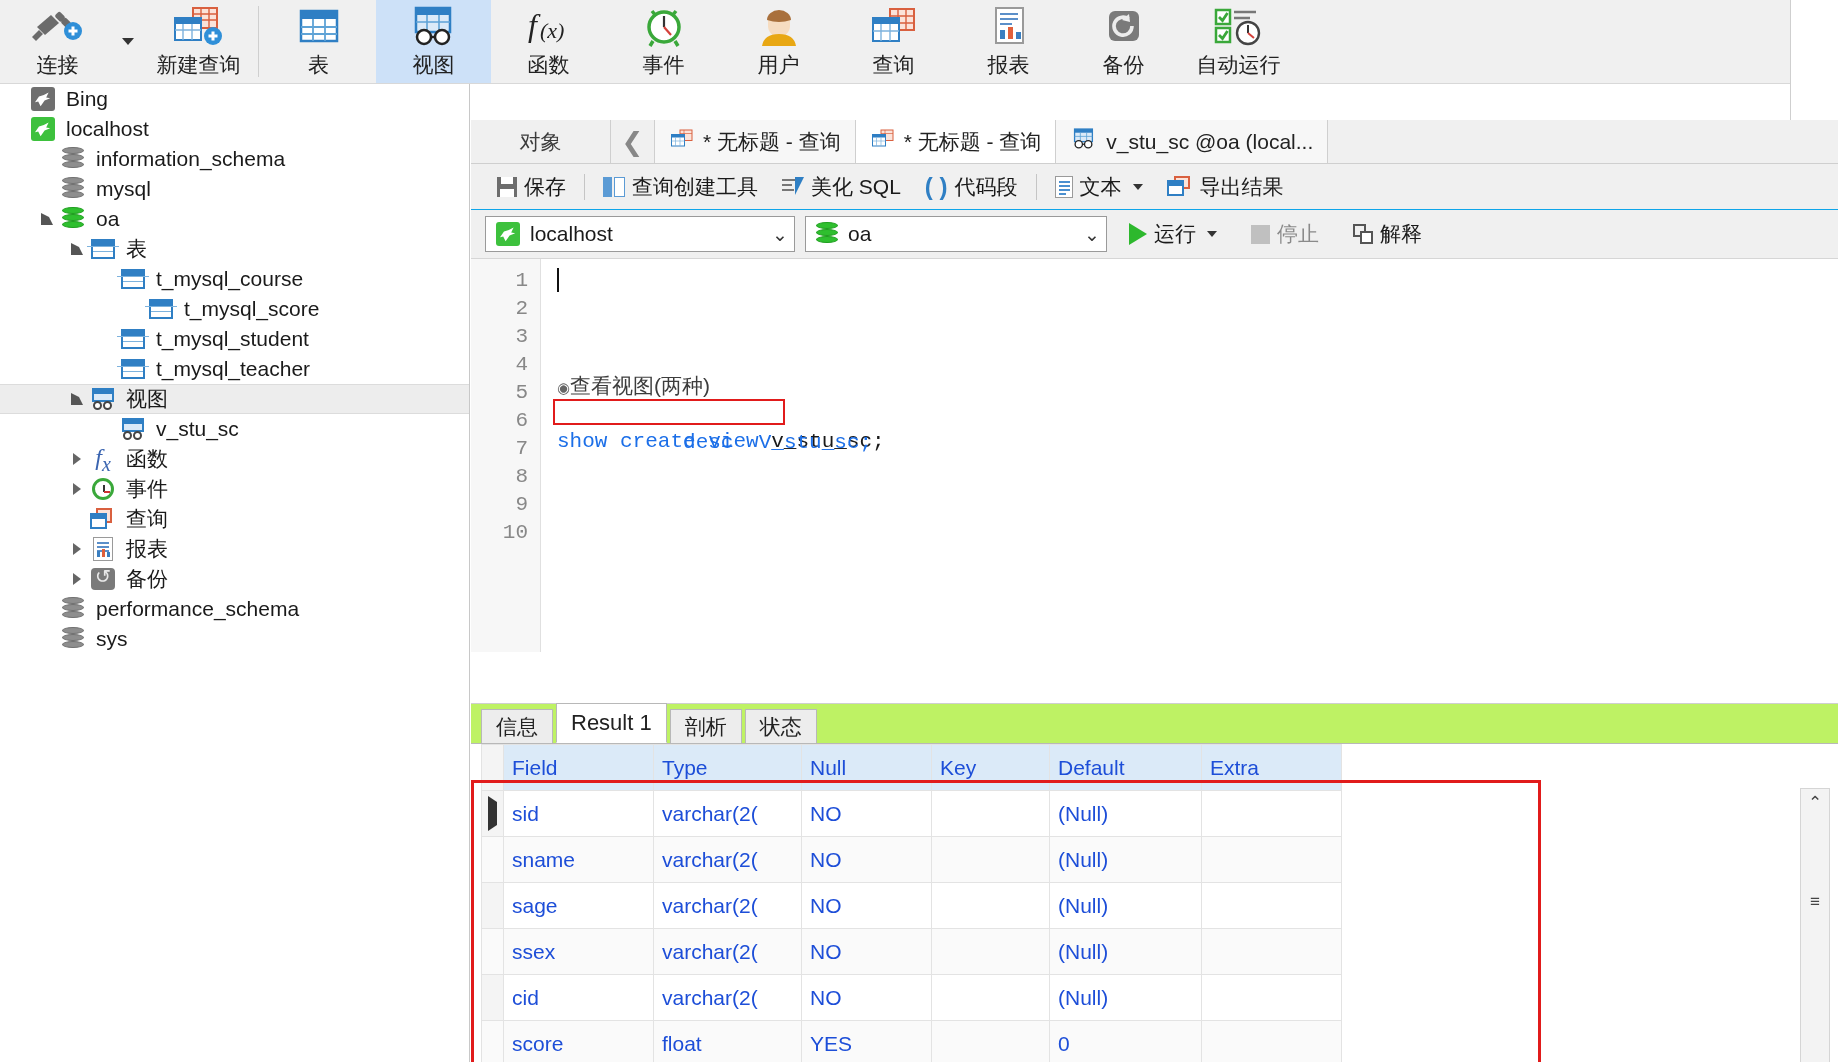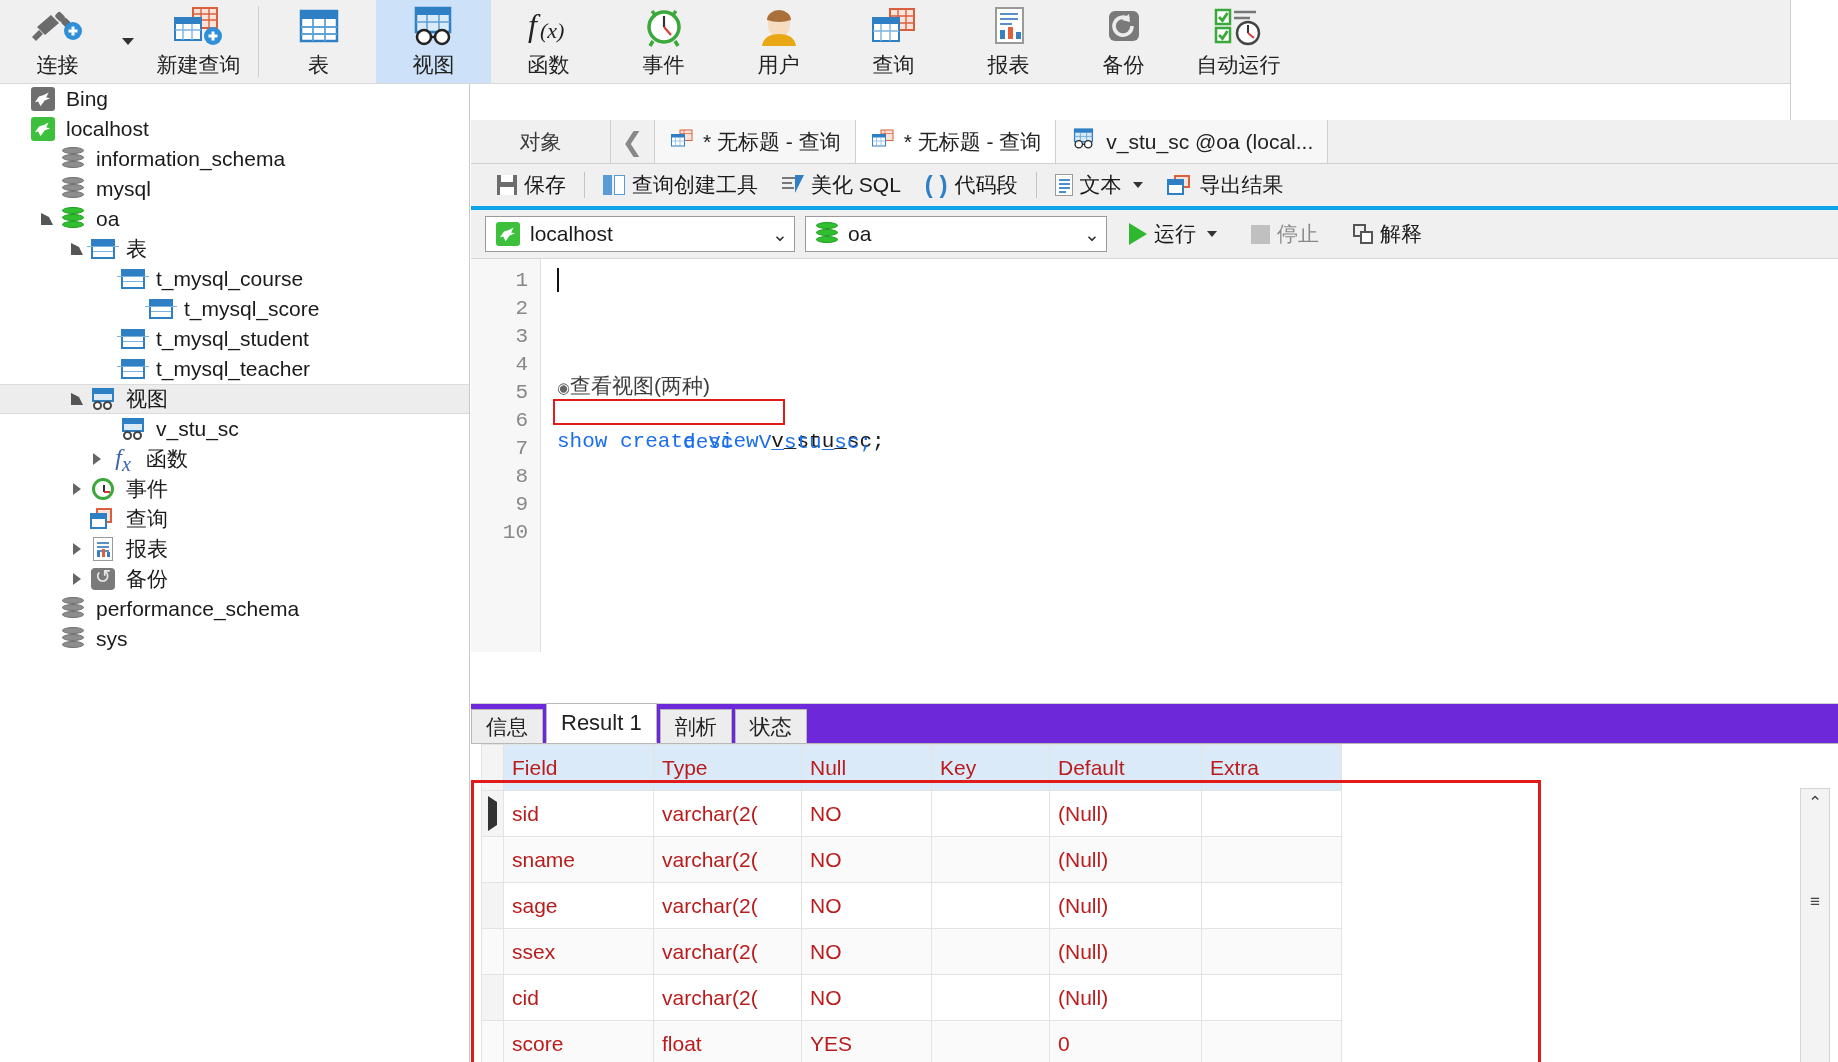--- a/index.html
+++ b/index.html
@@ -220,7 +220,7 @@
     height: 46px; background: #f0f0f0;
     display: flex; align-items: center;
     padding-left: 14px; gap: 0px;
-    border-bottom: 4px solid #0ea5e9;
+    border-bottom: 1px solid #0ea5e9;
   }
   .qb-btn {
     display:flex; align-items:center; gap:7px;

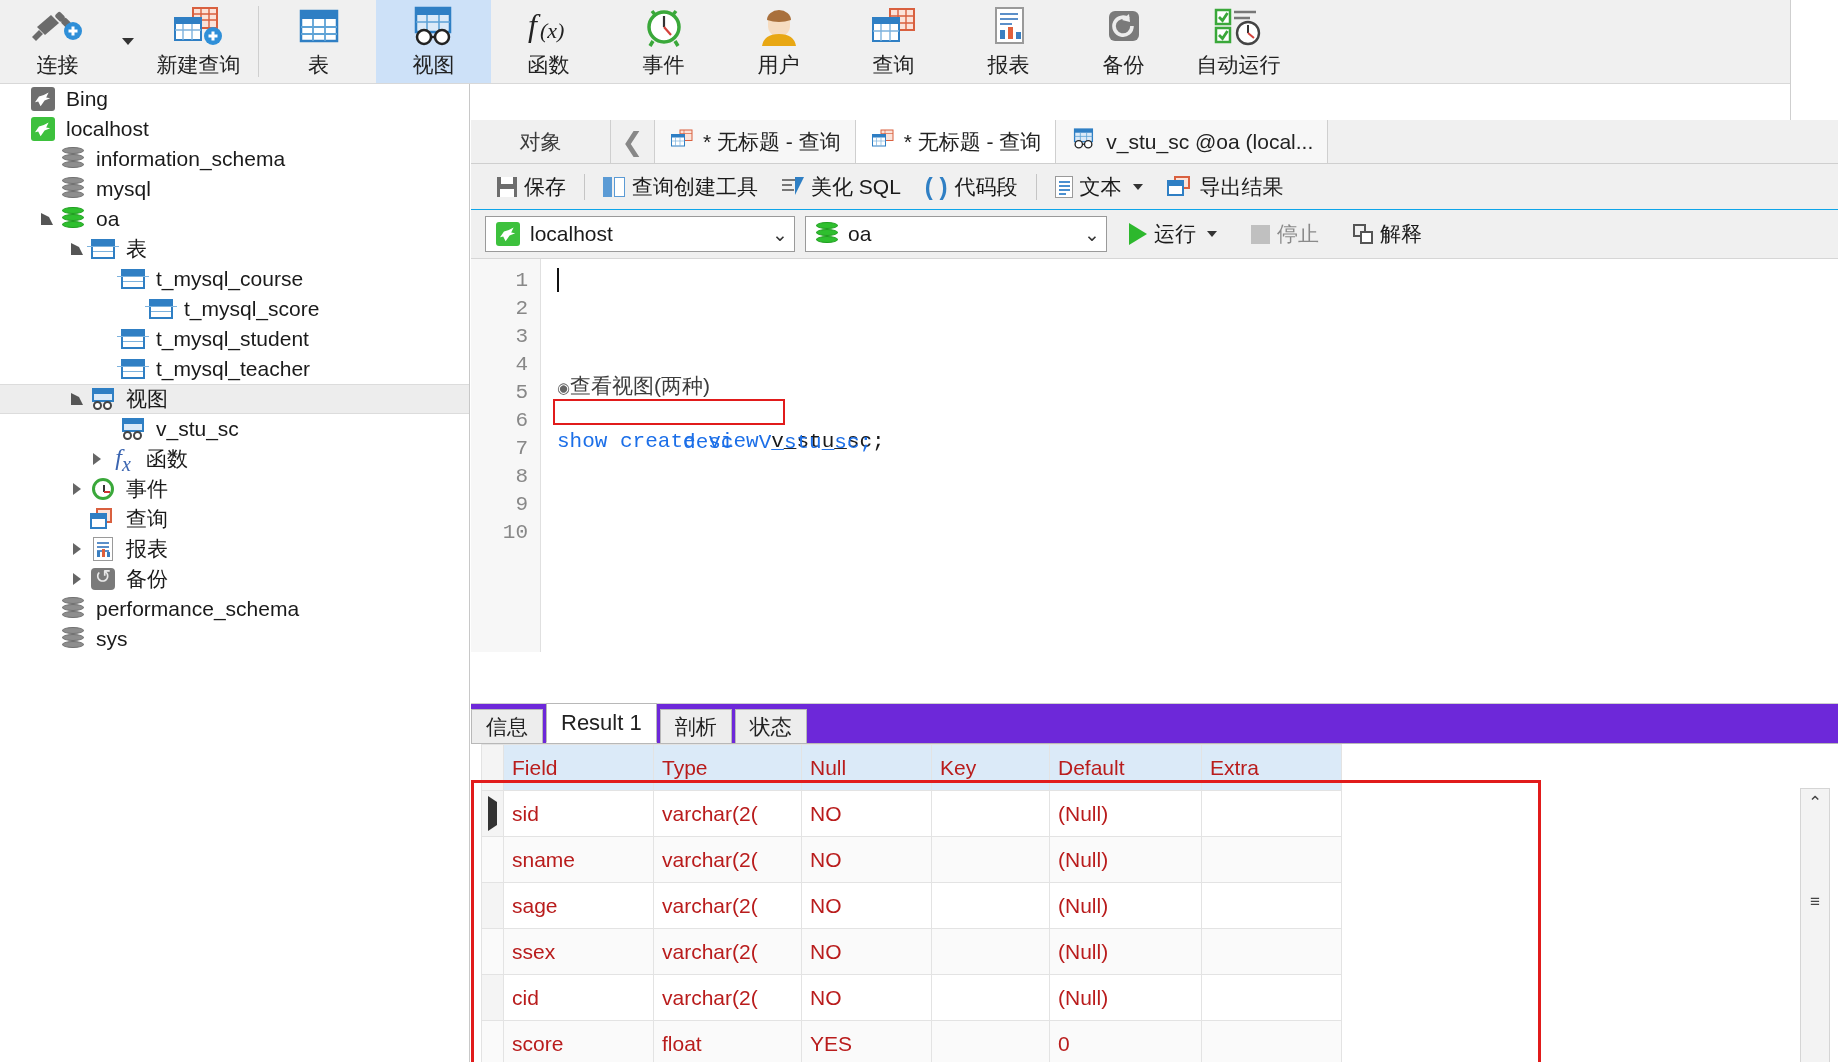--- a/index.html
+++ b/index.html
@@ -660,7 +660,7 @@
           </span>
           <span class="tlabel">v_stu_sc</span>
         </div>
-        <div class="tree-row" style="padding-left: 86px;">
+        <div class="tree-row" style="padding-left: 66px;">
           <span class="tw">
             <i class="exp-closed"></i>
           </span>

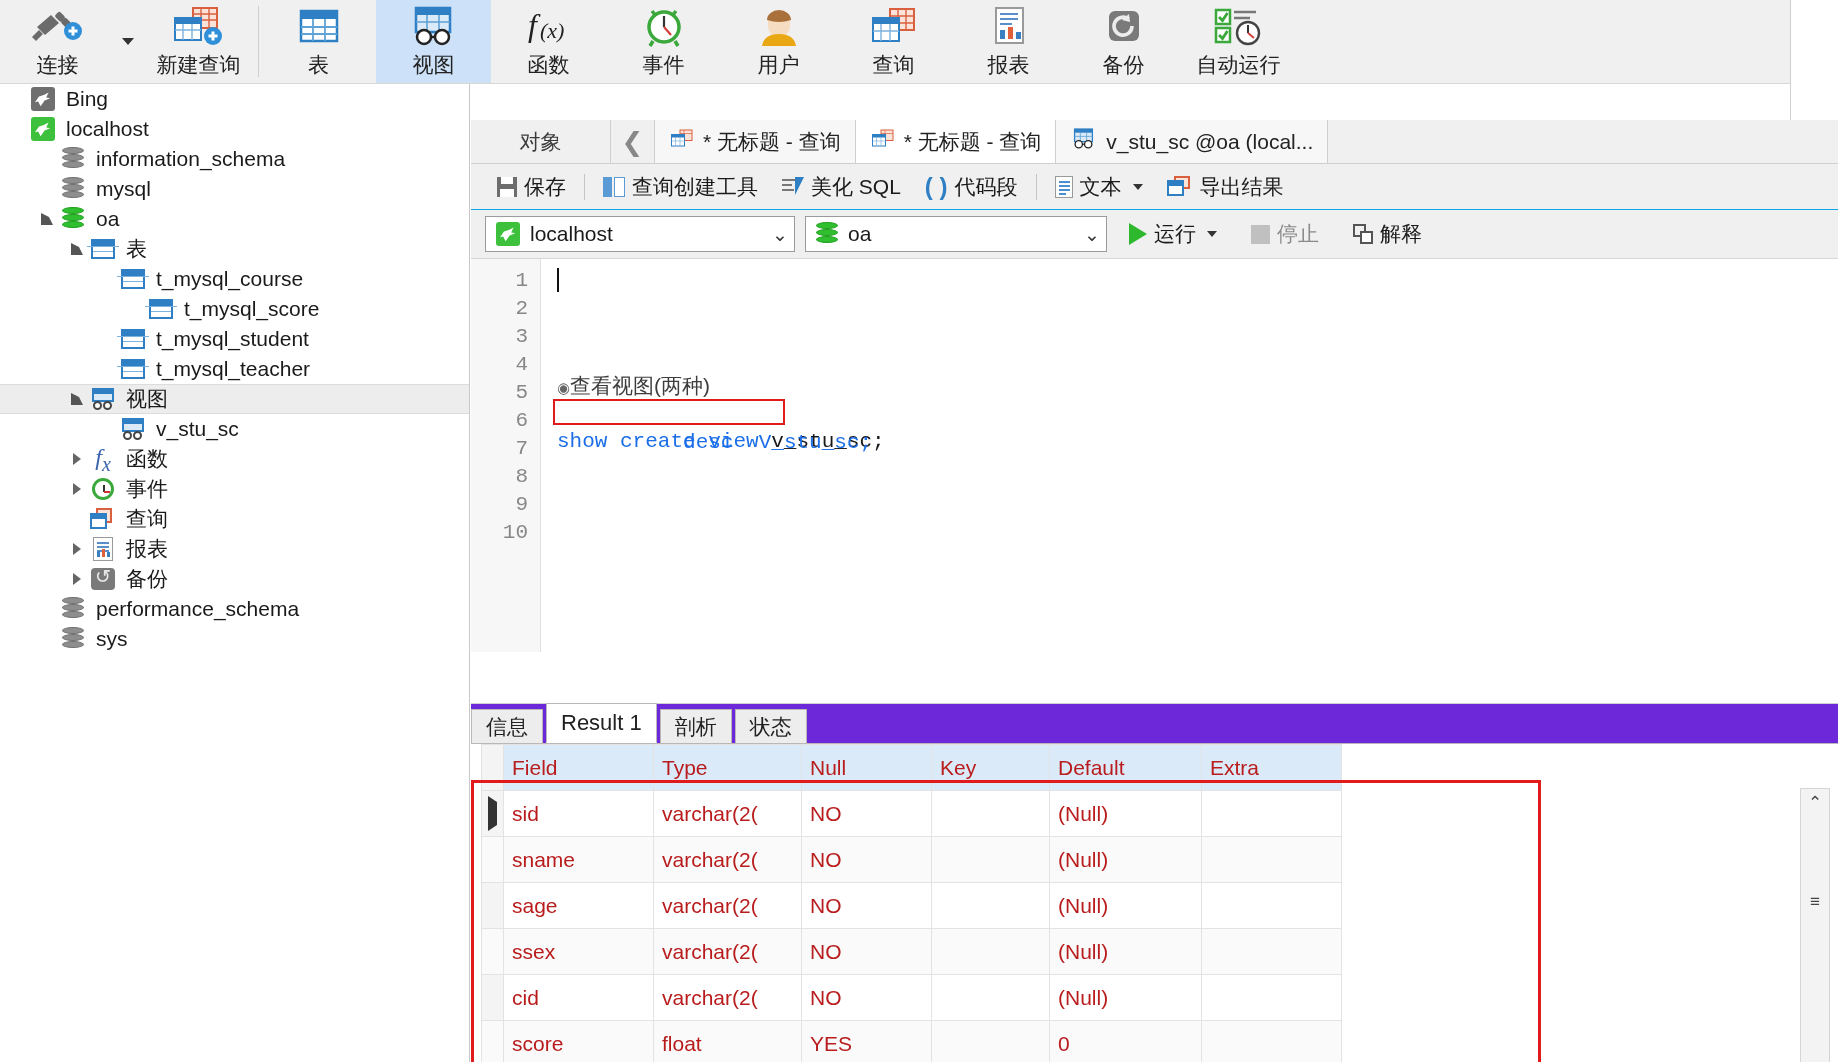--- a/index.html
+++ b/index.html
@@ -311,7 +311,7 @@
   }
   .rtabs {
     display:flex; align-items:flex-end; height: 40px;
-    background:#6d28d9;
+    padding-left: 10px; background:#bef264;
     border-bottom: 1px solid #b8b8b8;
   }
   .rtab {

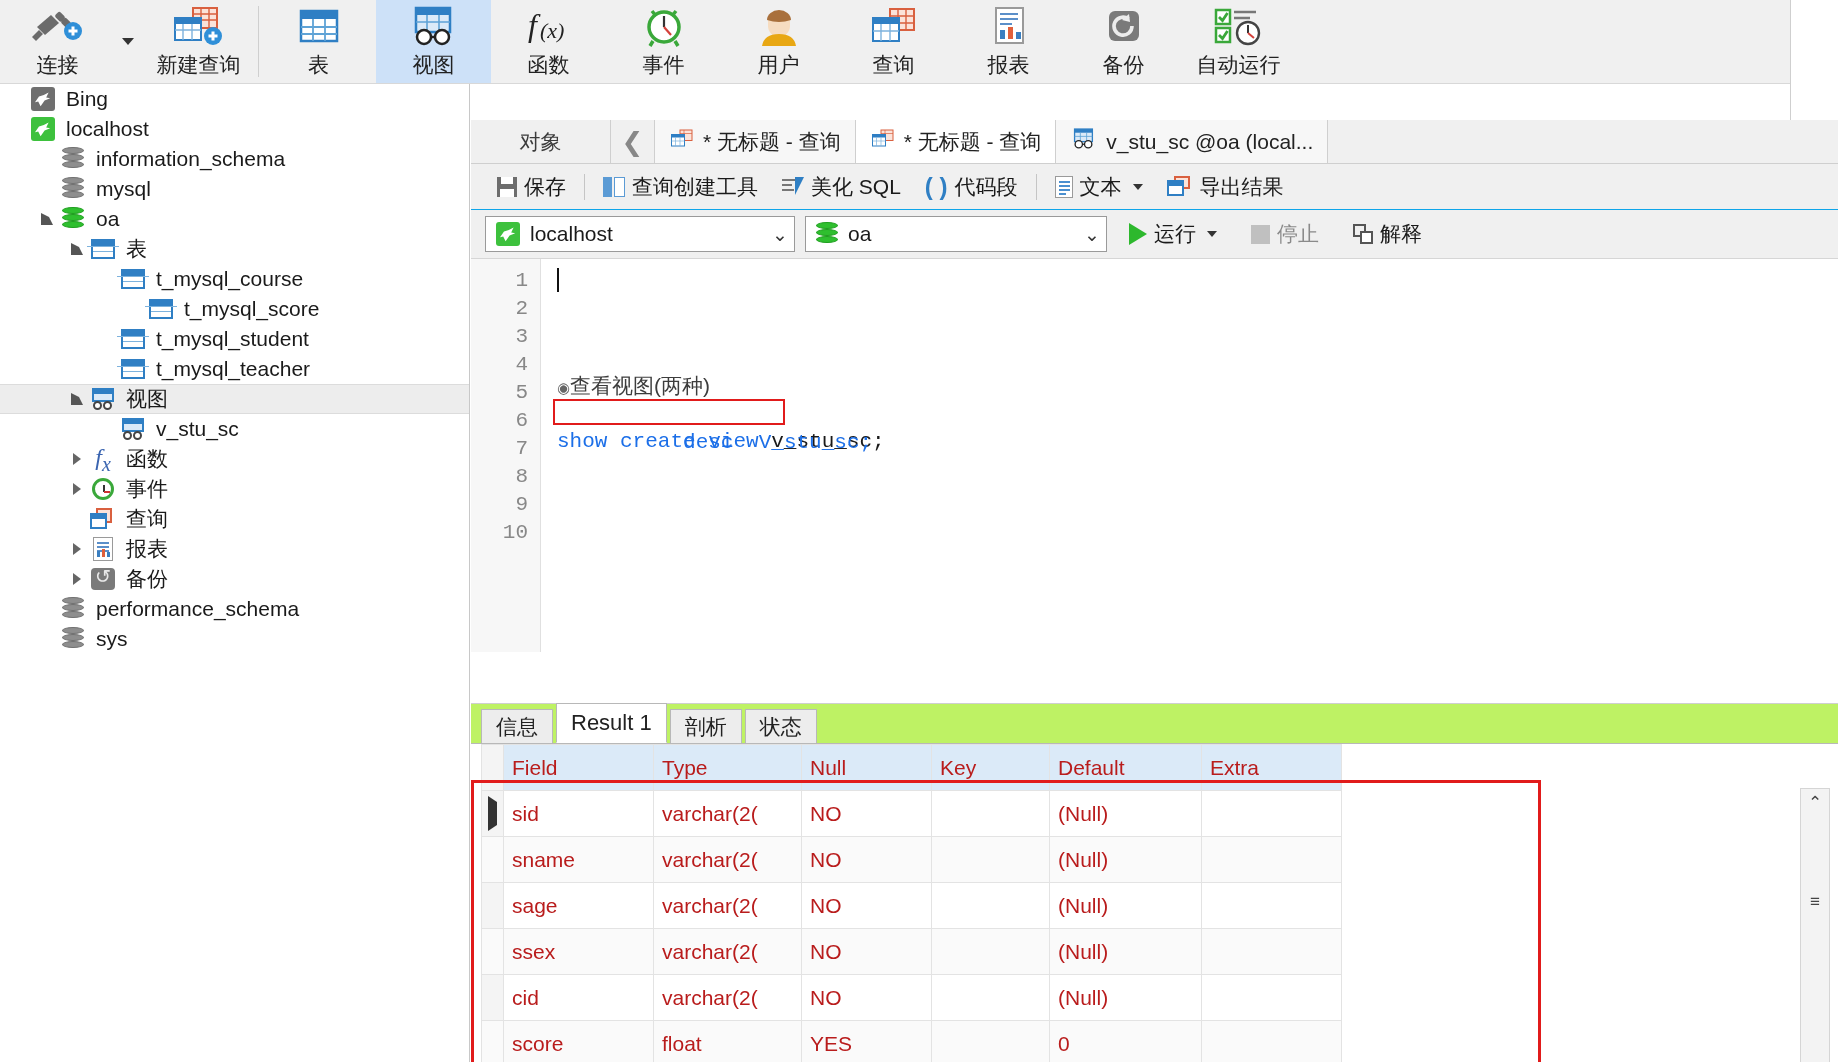--- a/index.html
+++ b/index.html
@@ -339,7 +339,7 @@
   table.grid th, table.grid td {
     border: 1px solid #e3e3e3;
     height: 46px; padding: 0 8px;
-    text-align: left; font-weight: normal; color:#b91c1c;
+    text-align: left; font-weight: normal; color:#1d4ed8;
     overflow: hidden; white-space: nowrap;
   }
   table.grid th { background:#dbeaf8; }

